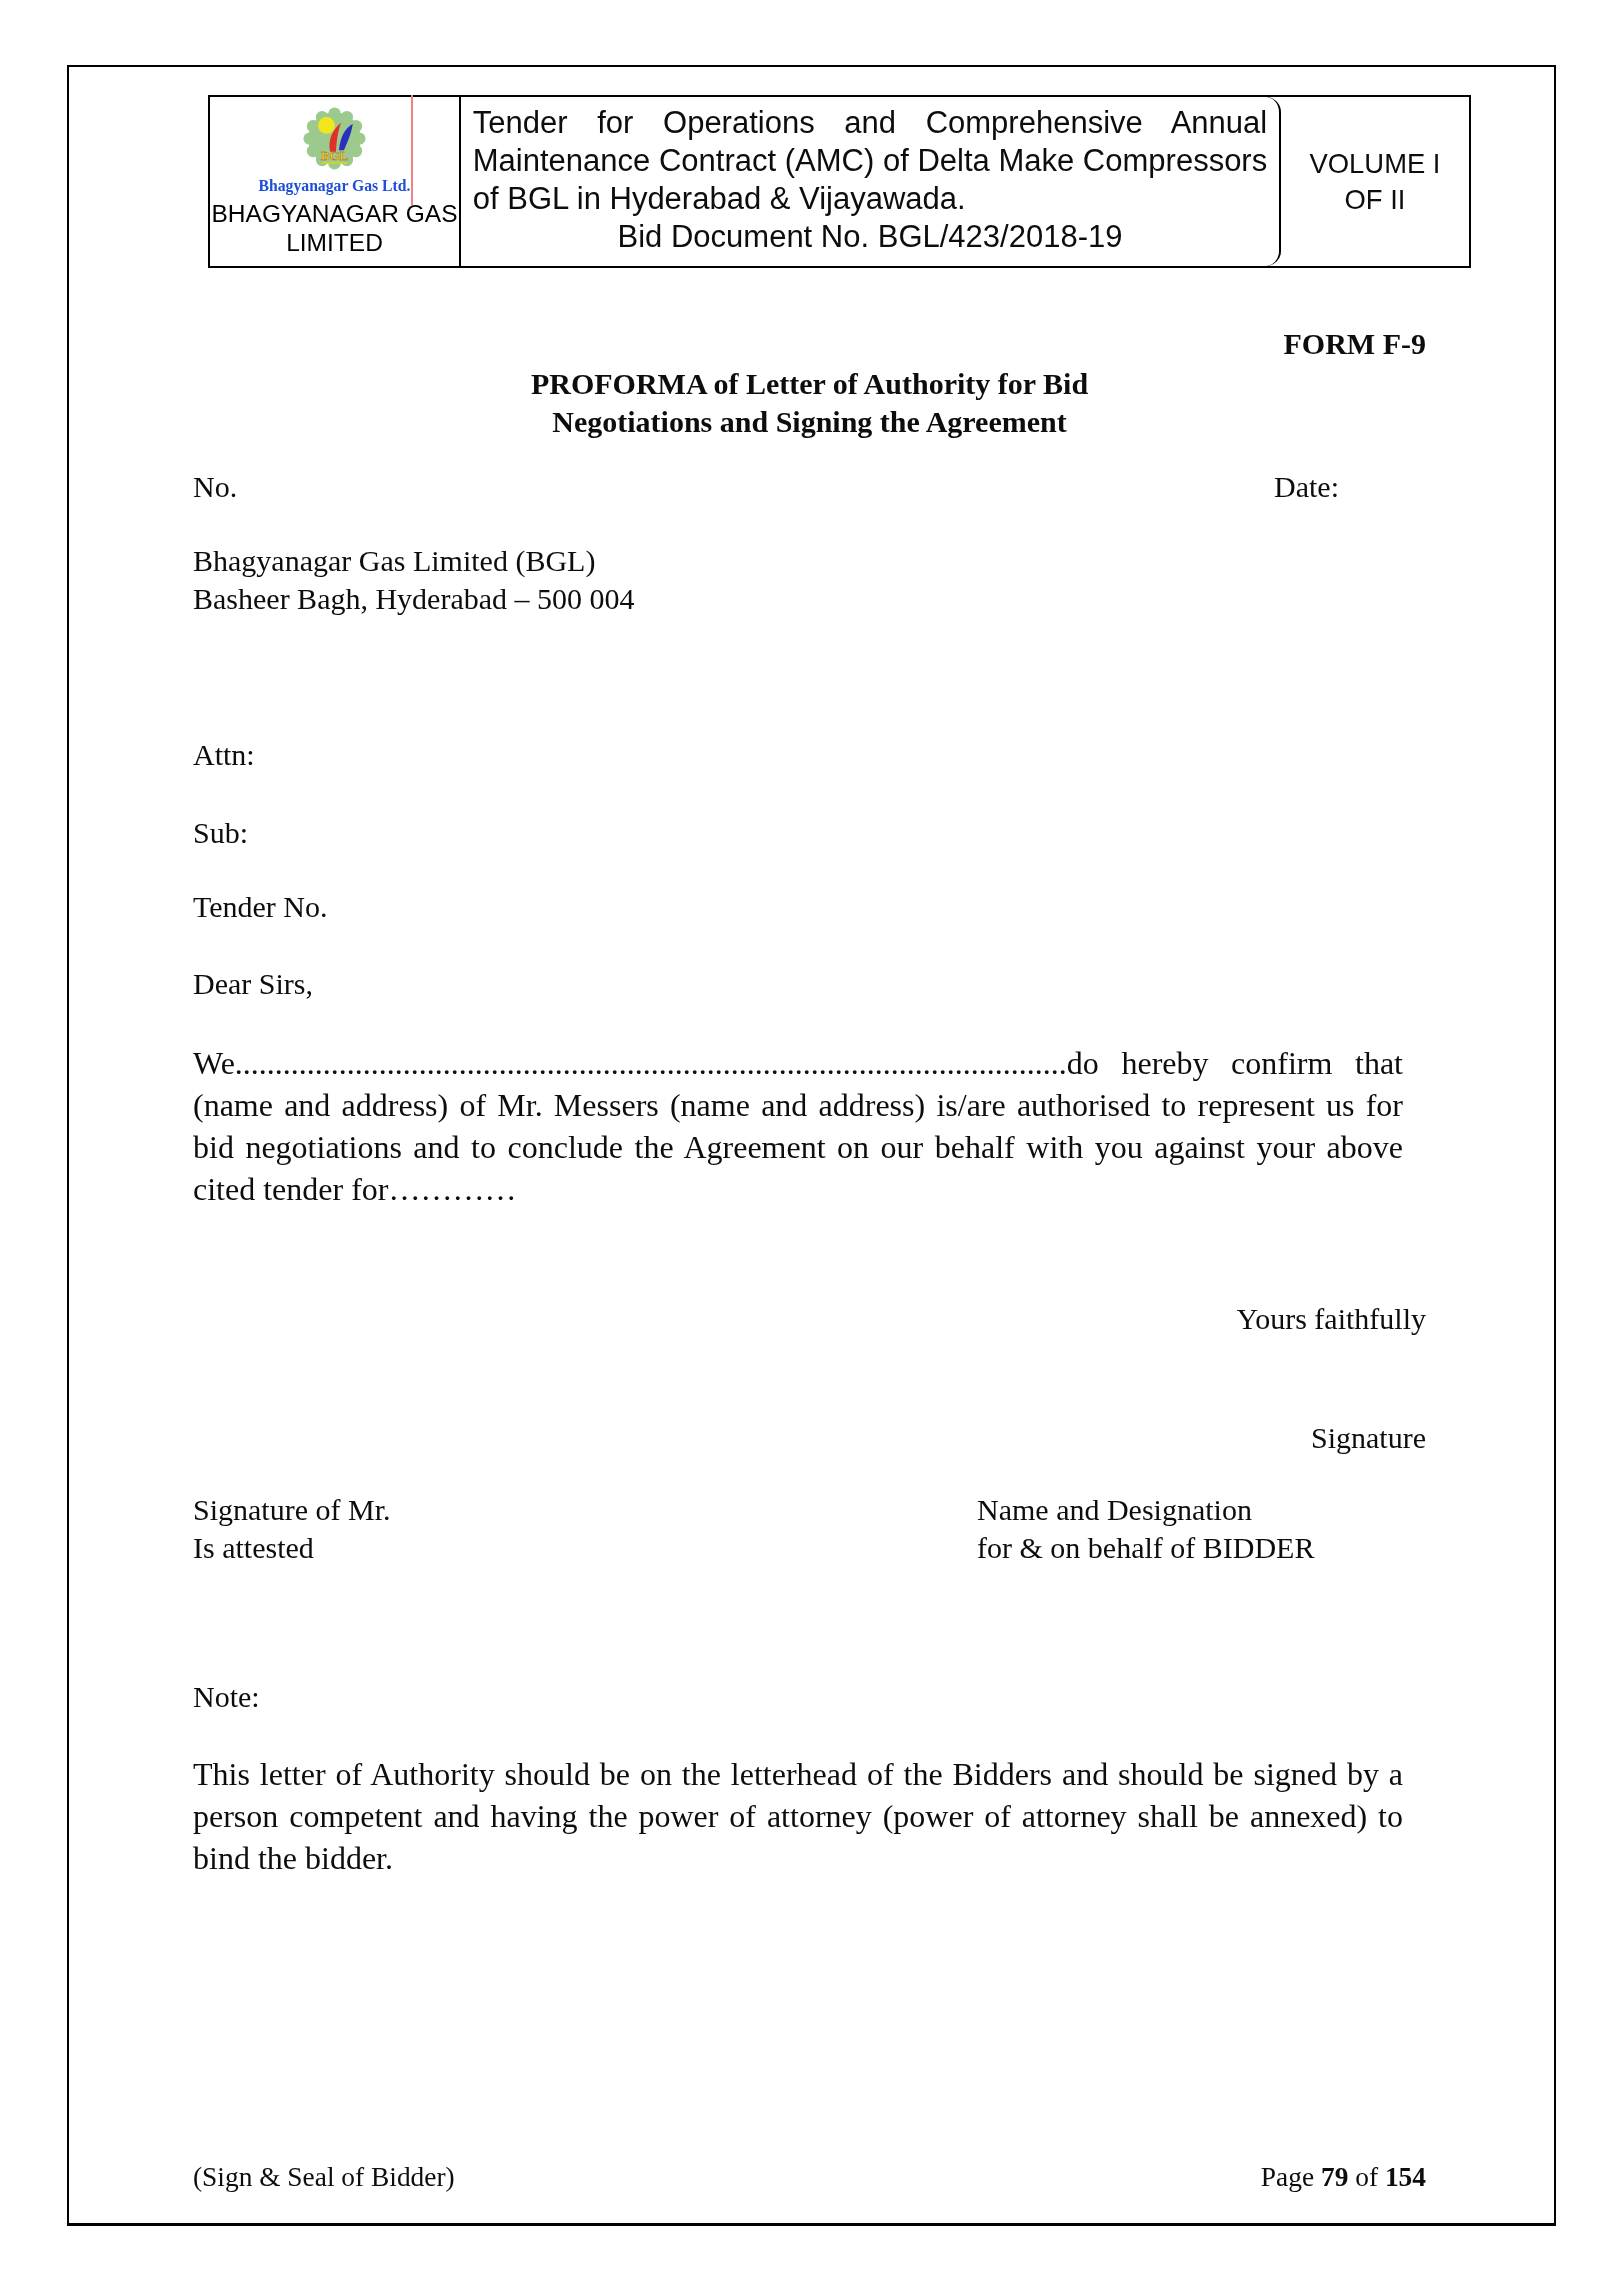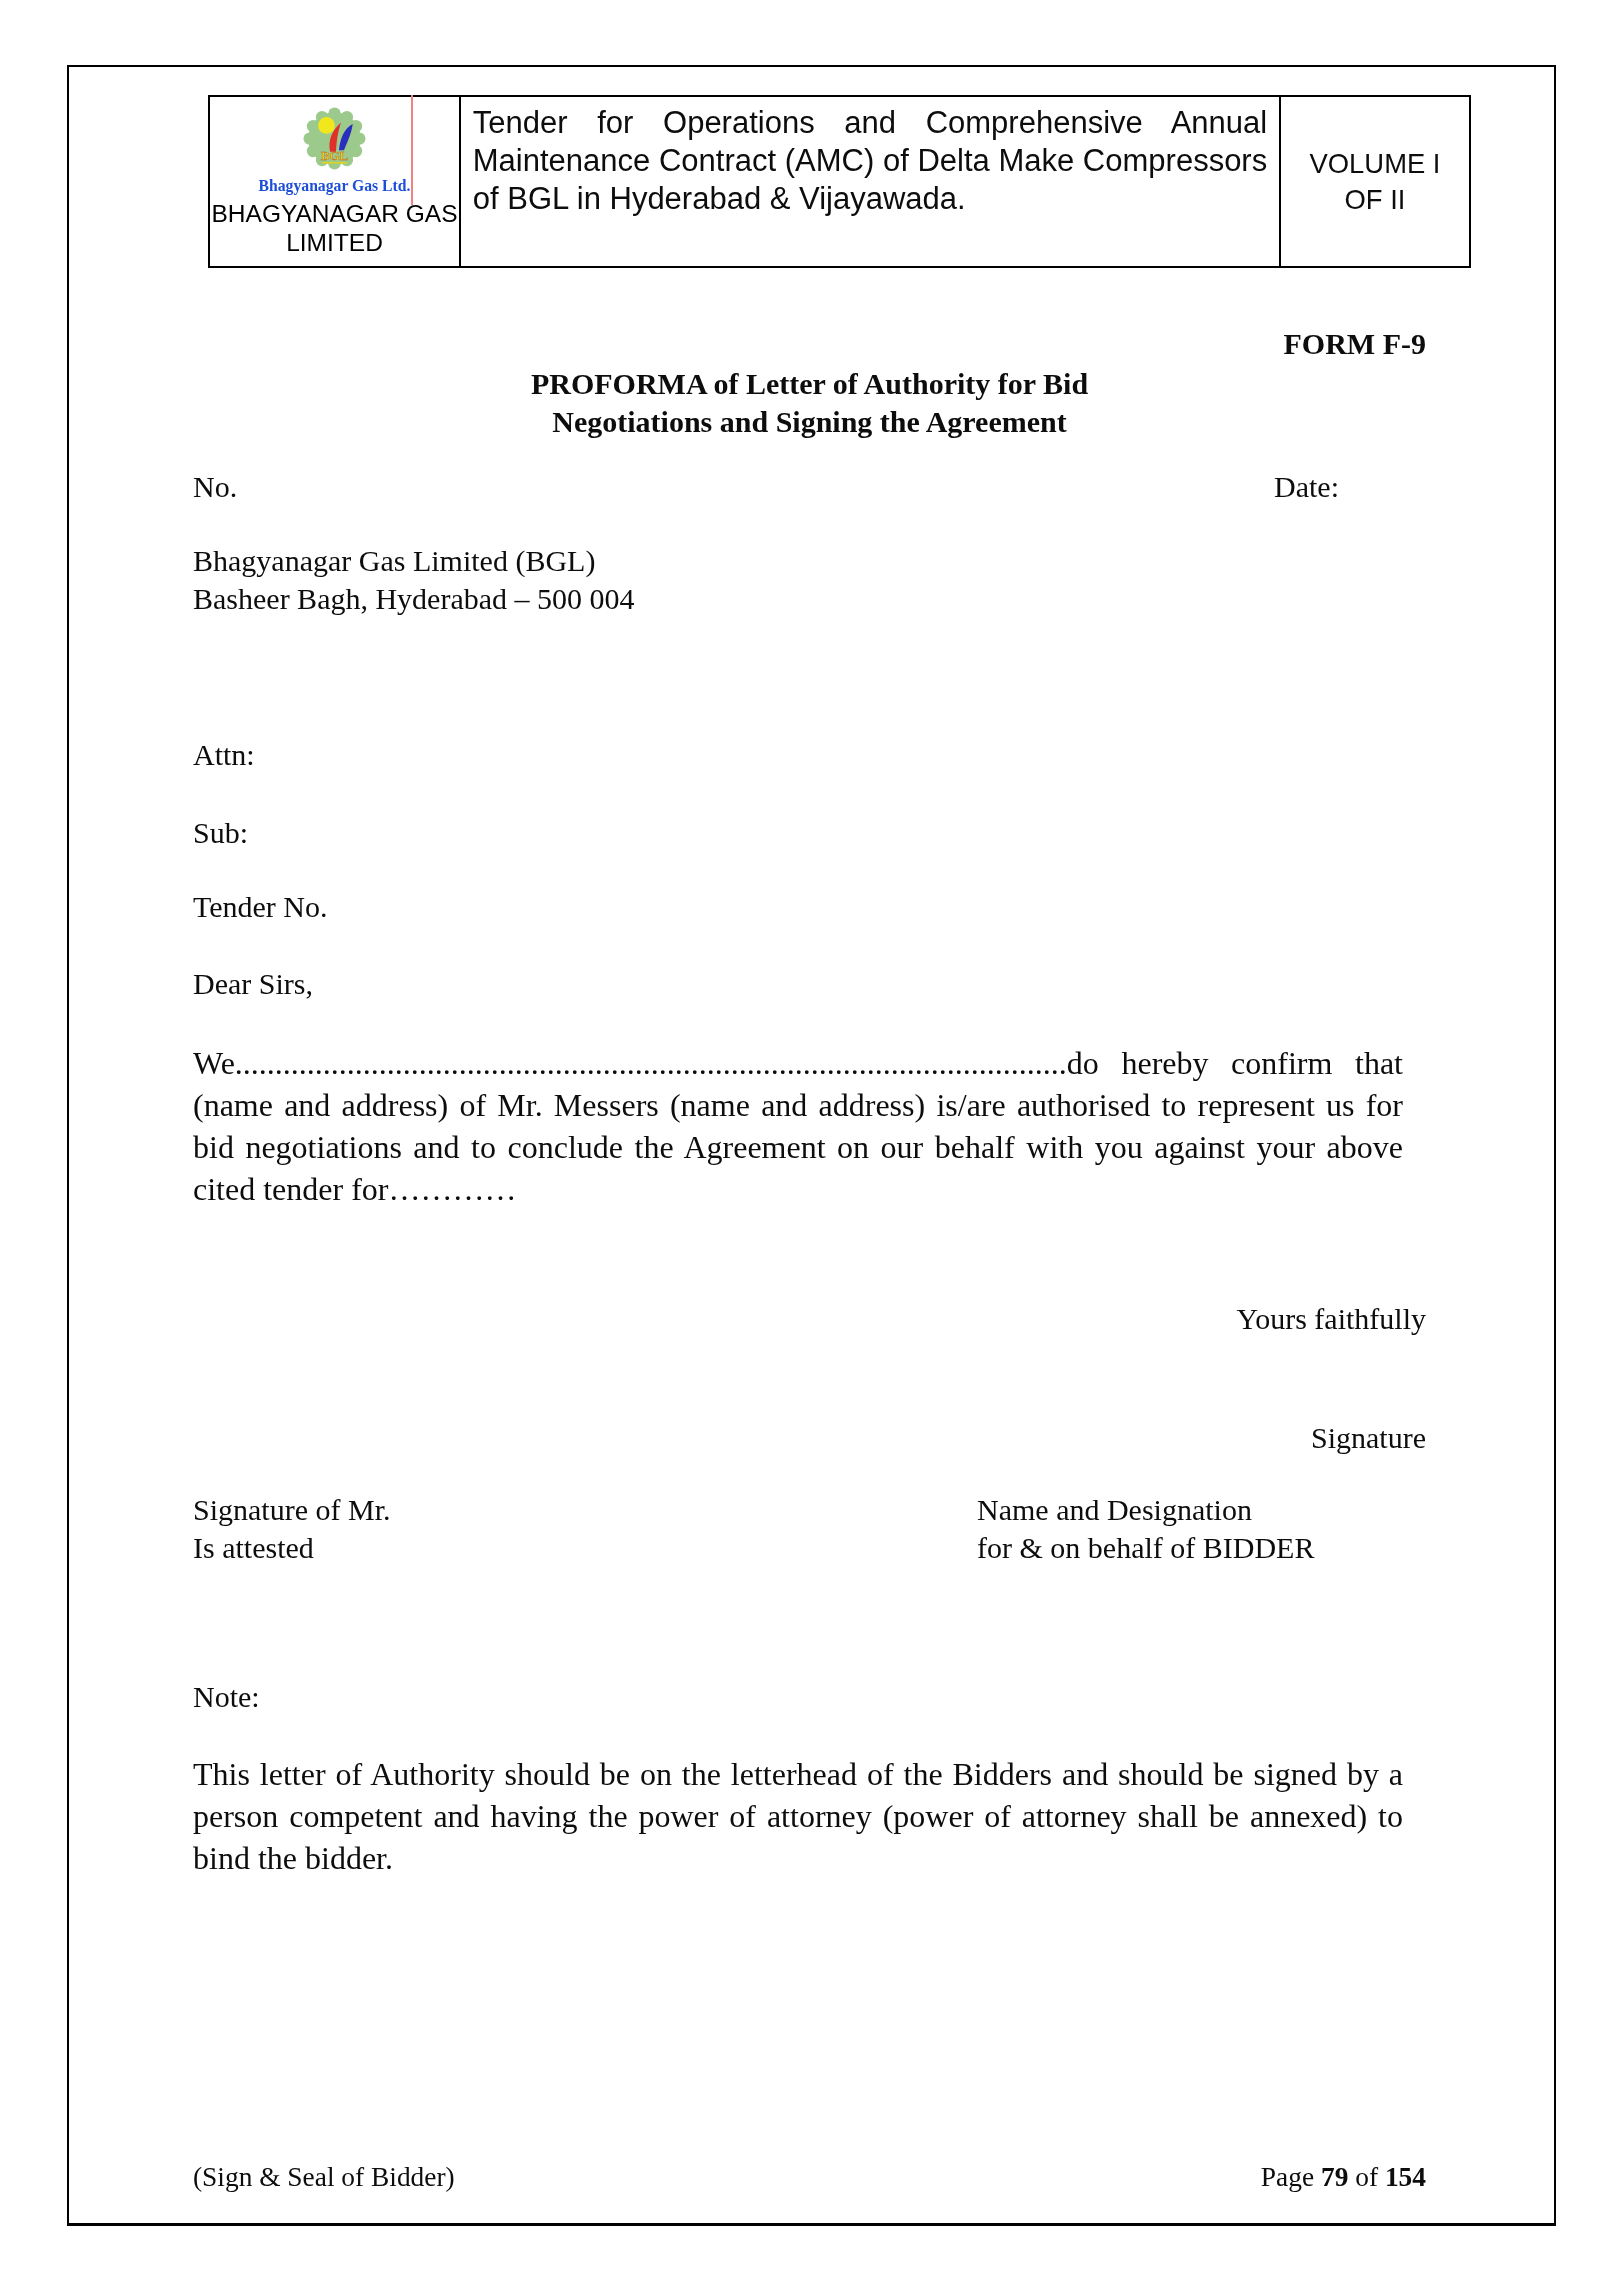--- a/index.html
+++ b/index.html
@@ -39,6 +39,7 @@
   .cell-title{
     flex:1;border-right:2px solid #000;box-sizing:border-box;
     padding:6.9px 11.8px 0 11.8px;
+    border-radius:15px;
   }
   .cell-title .just{
     margin:0;font-size:31px;line-height:38px;text-align:justify;

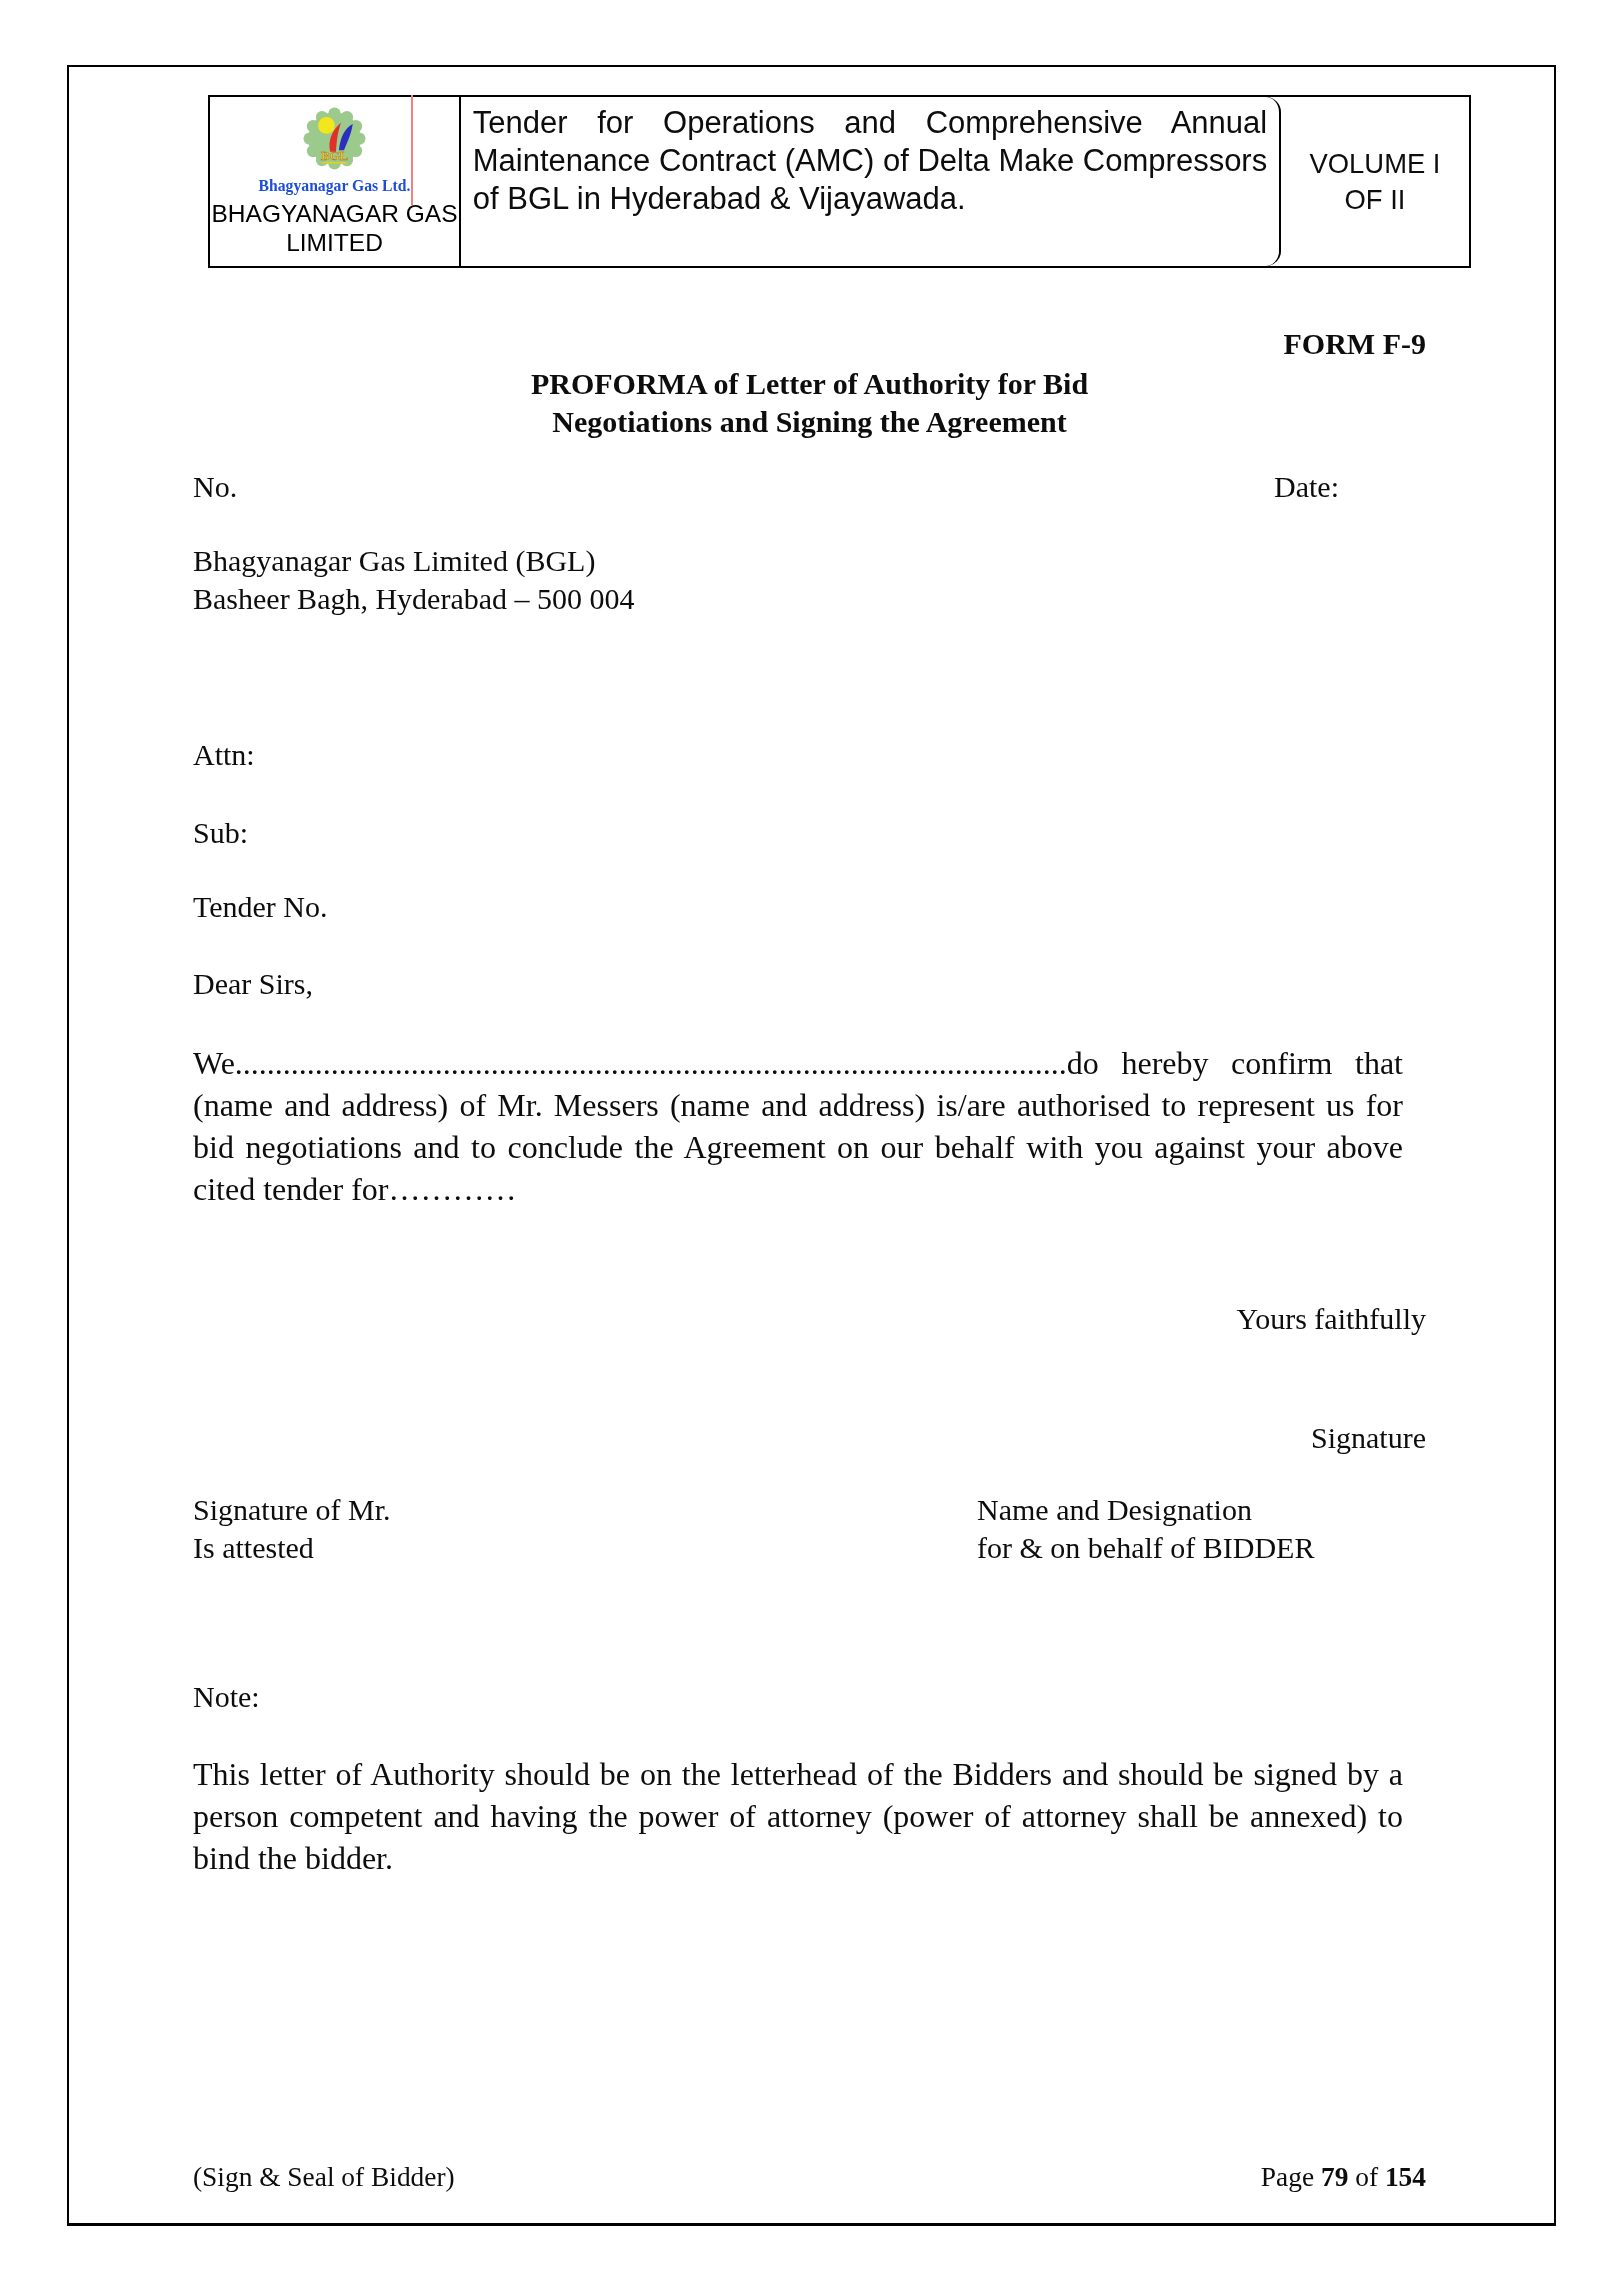--- a/index.html
+++ b/index.html
@@ -111,6 +111,7 @@
 
     <div class="cell-title">
       <p class="just">Tender for Operations and Comprehensive Annual Maintenance Contract (AMC) of Delta Make Compressors of BGL in Hyderabad &amp; Vijayawada.</p>
+      <p class="cent">Bid Document No. BGL/423/2018-19</p>
     </div>
 
     <div class="cell-volume">

